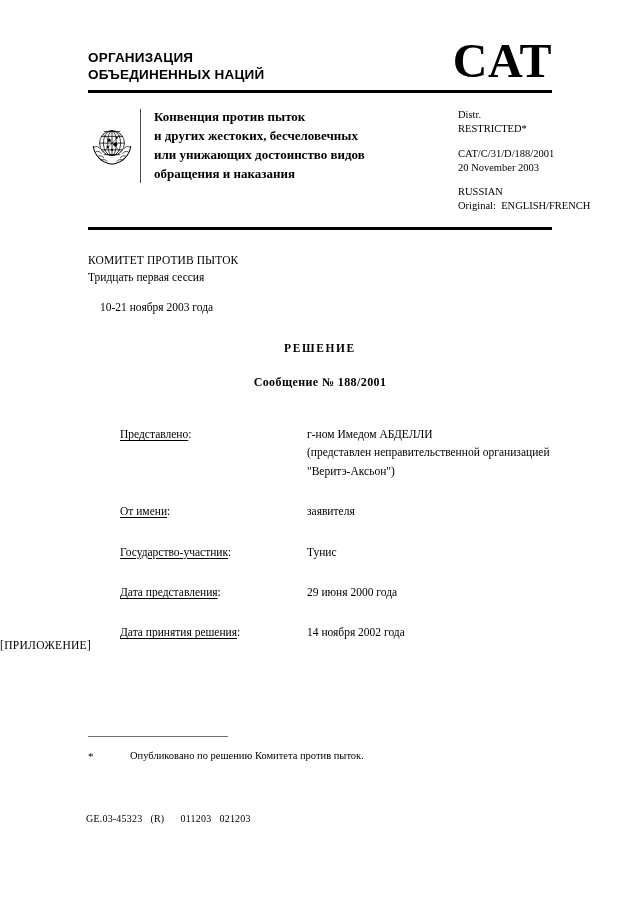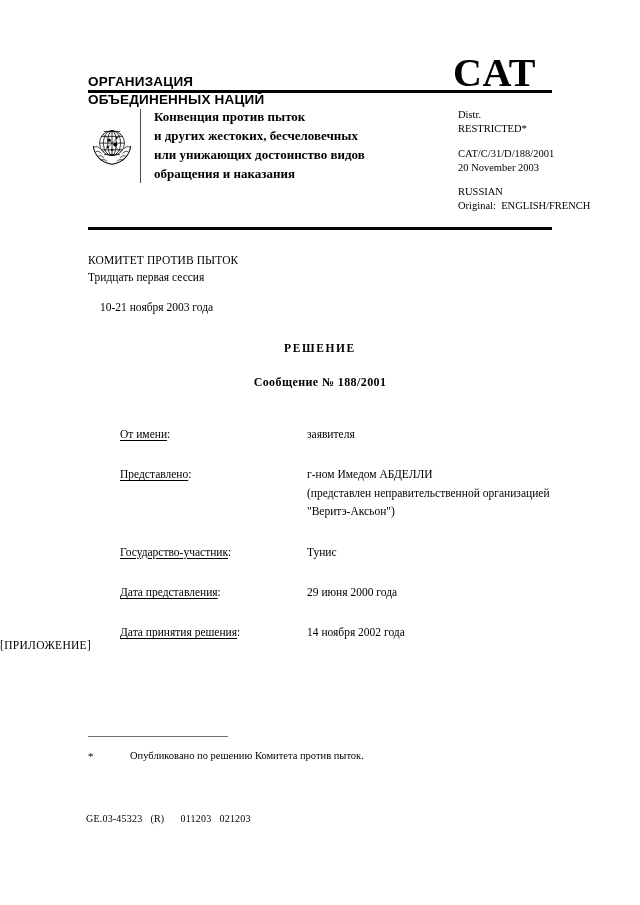--- a/index.html
+++ b/index.html
@@ -45,11 +45,11 @@
   }
   .cat-symbol {
     font-family: "Liberation Serif", "DejaVu Serif", serif;
-    font-size: 40px;
+    font-size: 48px;
     font-weight: bold;
     line-height: 0.95;
     letter-spacing: 0.5px;
-    margin: 16px;
+    margin: 0;
     padding-right: 0px;
   }
 

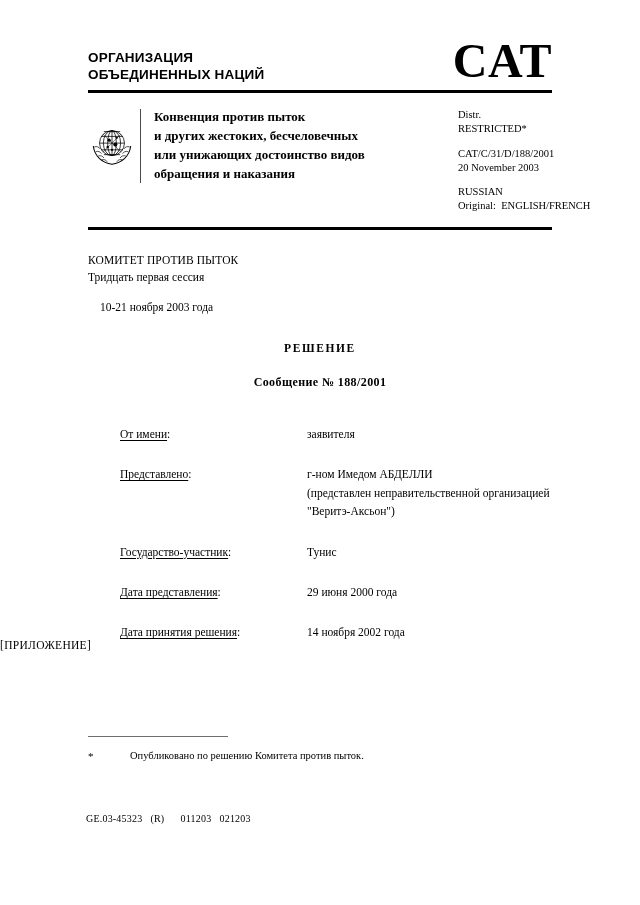--- a/index.html
+++ b/index.html
@@ -313,16 +313,16 @@
 
   <div class="meta">
     <div class="meta-row">
-      <div class="meta-label"><span>От имени</span><em style="font-style:normal">:</em></div>
-      <div class="meta-value">заявителя</div>
-    </div>
-    <div class="meta-row">
       <div class="meta-label"><span>Представлено</span><em style="font-style:normal">:</em></div>
       <div class="meta-value">г-ном Имедом АБДЕЛЛИ
 (представлен неправительственной организацией
 "Веритэ-Аксьон")</div>
     </div>
     <div class="meta-row">
+      <div class="meta-label"><span>От имени</span><em style="font-style:normal">:</em></div>
+      <div class="meta-value">заявителя</div>
+    </div>
+    <div class="meta-row">
       <div class="meta-label"><span>Государство-участник</span><em style="font-style:normal">:</em></div>
       <div class="meta-value">Тунис</div>
     </div>

